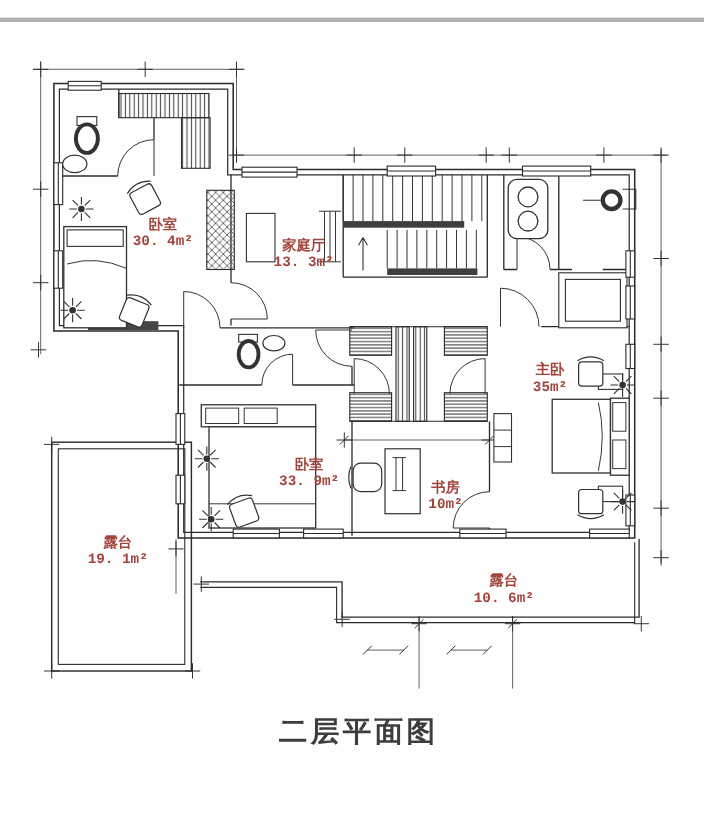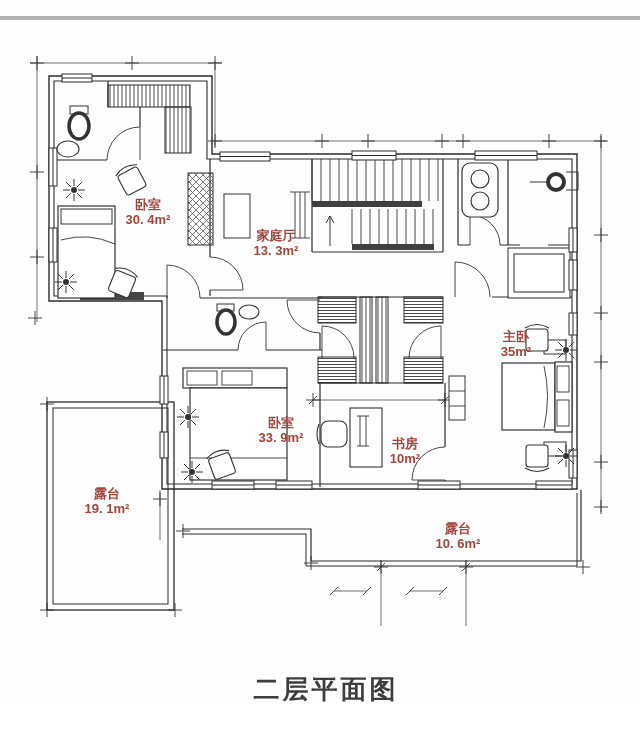--- a/index.html
+++ b/index.html
@@ -5,7 +5,7 @@
   html,body{margin:0;padding:0;background:#ffffff;}
   .stage{
     position:relative;width:640px;height:704px;background:#fefefe;overflow:hidden;
-    font-family:Liberation Sans, sans-serif;
+    font-family:Liberation Mono, monospace;
   }
   .topbar{position:absolute;left:0;top:16px;width:640px;height:4px;background:#b2b2b2;}
   svg{position:absolute;left:0;top:0;}

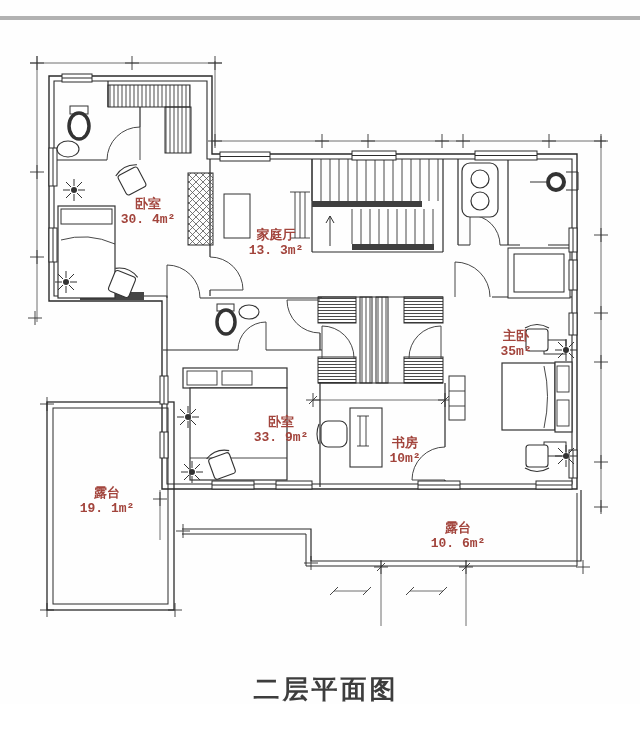--- a/index.html
+++ b/index.html
@@ -248,7 +248,7 @@
     <div>卧室</div>
     <div class="area">30. 4m²</div>
   </div>
-  <div class="room-label" style="left:276px;top:216px;margin-top:12px;">
+  <div class="room-label" style="left:276px;top:216px;">
     <div>家庭厅</div>
     <div class="area">13. 3m²</div>
   </div>

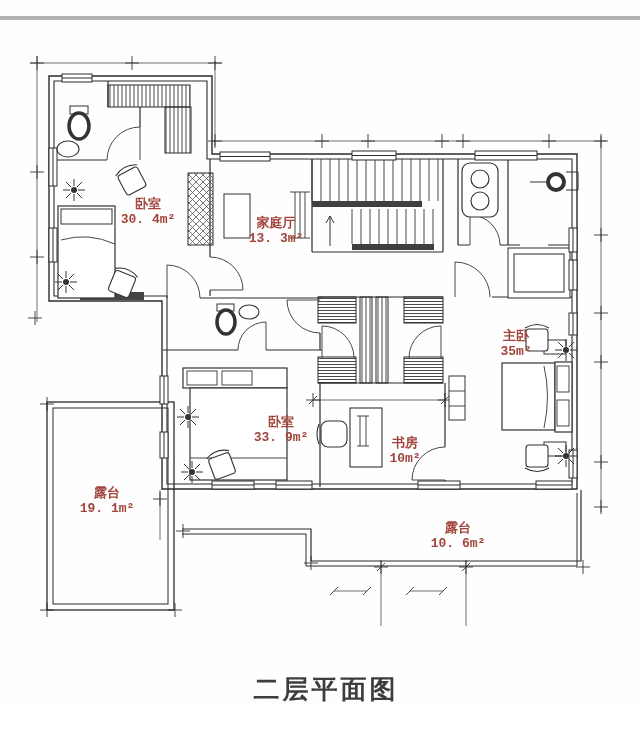--- a/index.html
+++ b/index.html
@@ -252,7 +252,7 @@
     <div>家庭厅</div>
     <div class="area">13. 3m²</div>
   </div>
-  <div class="room-label" style="left:500px;top:329px;margin-left:16px;">
+  <div class="room-label" style="left:500px;top:329px;">
     <div>主卧</div>
     <div class="area">35m²</div>
   </div>

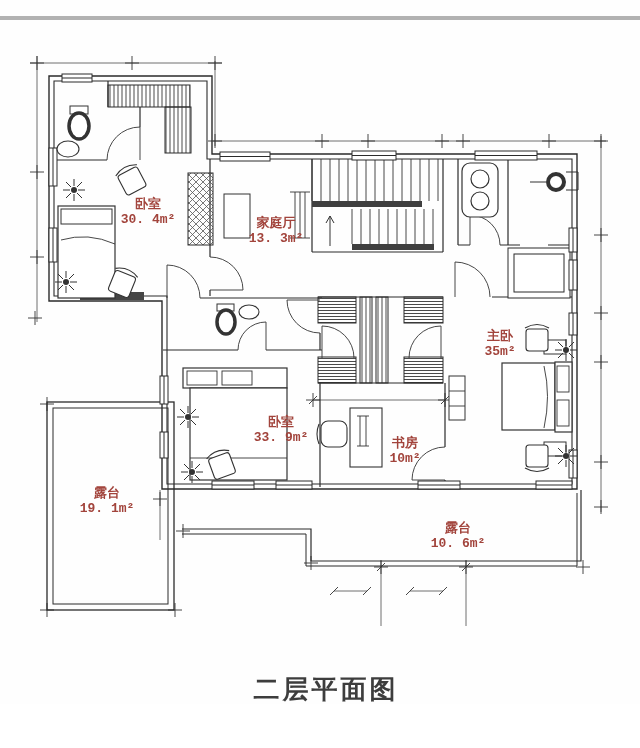--- a/index.html
+++ b/index.html
@@ -15,7 +15,7 @@
   }
   .room-label .area{font-weight:bold;}
   .caption{
-    position:absolute;left:326px;top:672px;transform:translateX(-50%);
+    position:absolute;left:326px;top:648px;transform:translateX(-50%);
     color:#3d3d3d;font-size:26px;font-weight:600;letter-spacing:3px;white-space:nowrap;
   }
 </style>

